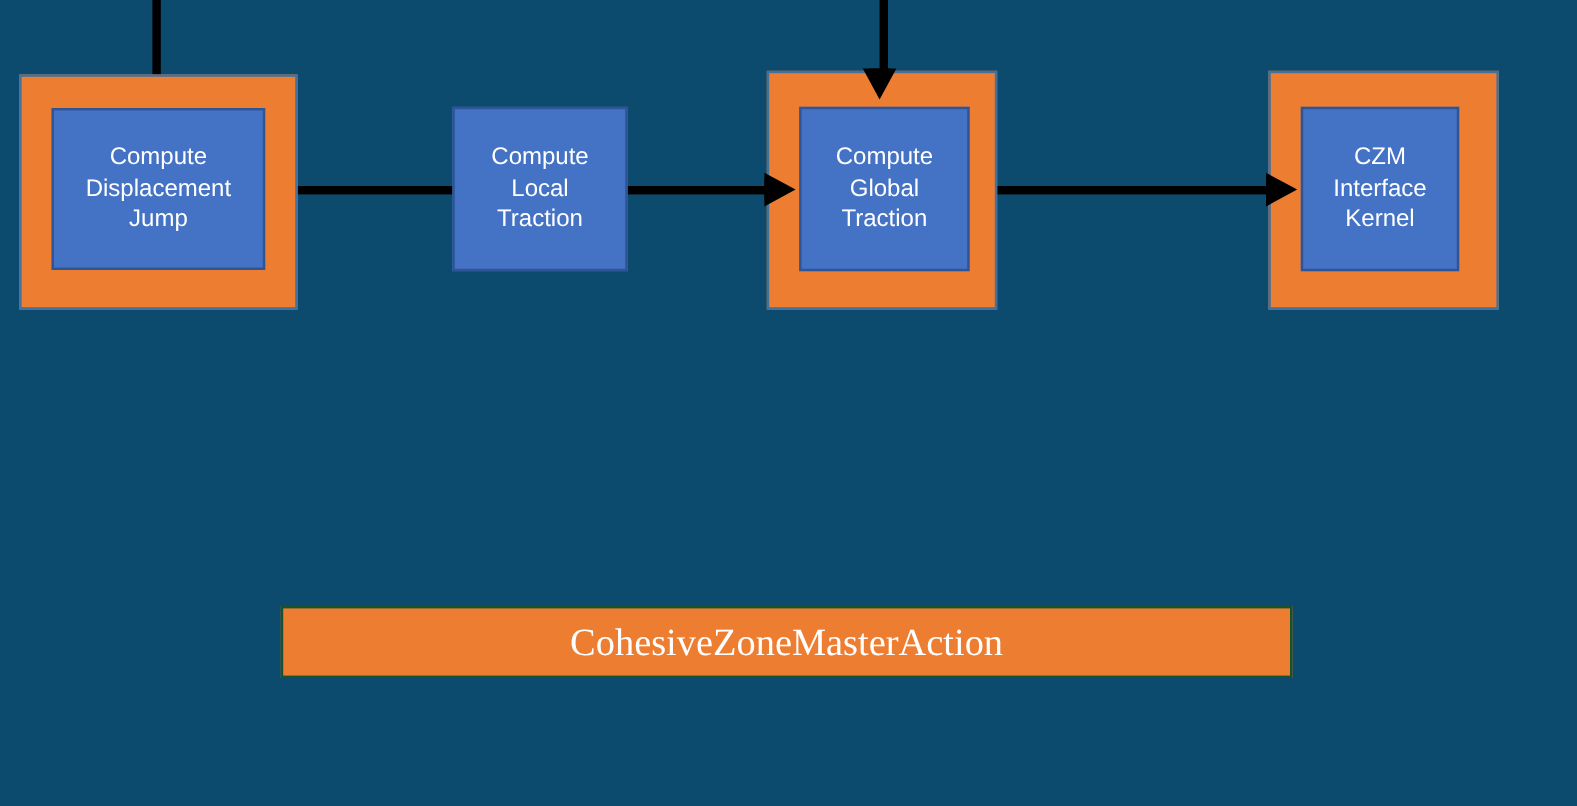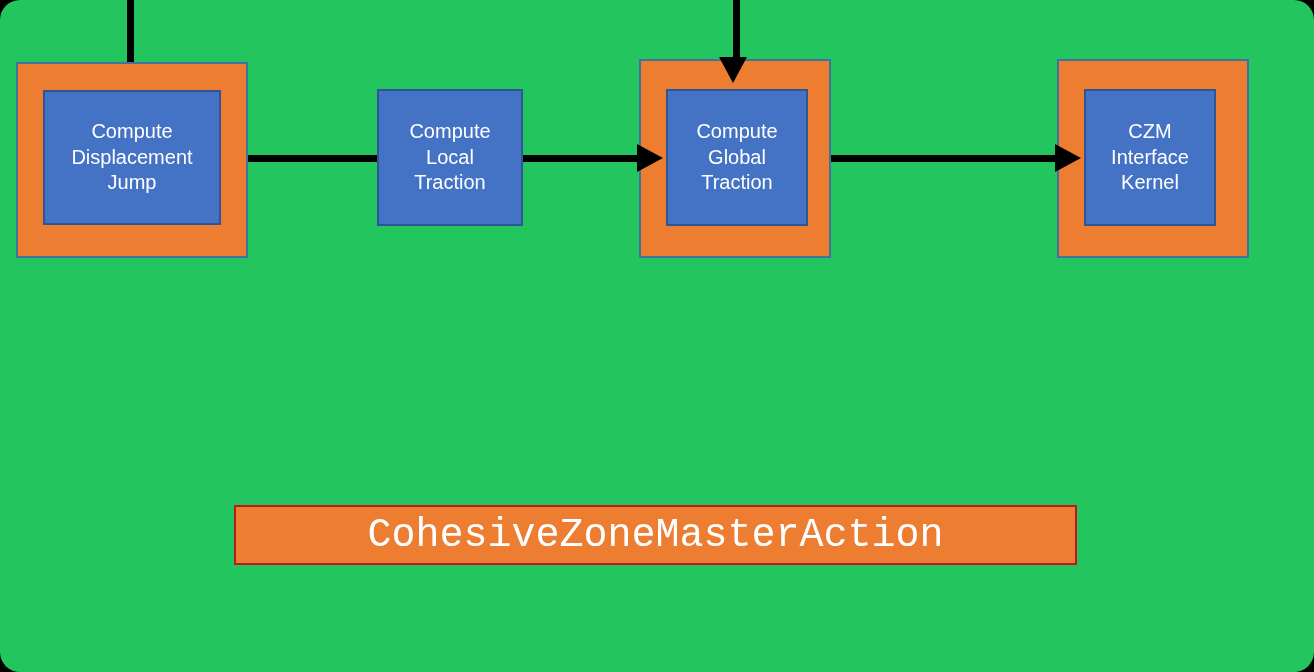--- a/index.html
+++ b/index.html
@@ -17,8 +17,7 @@
     position: relative;
     width: 1314px;
     height: 672px;
-    background: #22c55e;
-    border-radius: 20px;
+    background: #0c4a6e;
   }
 
   

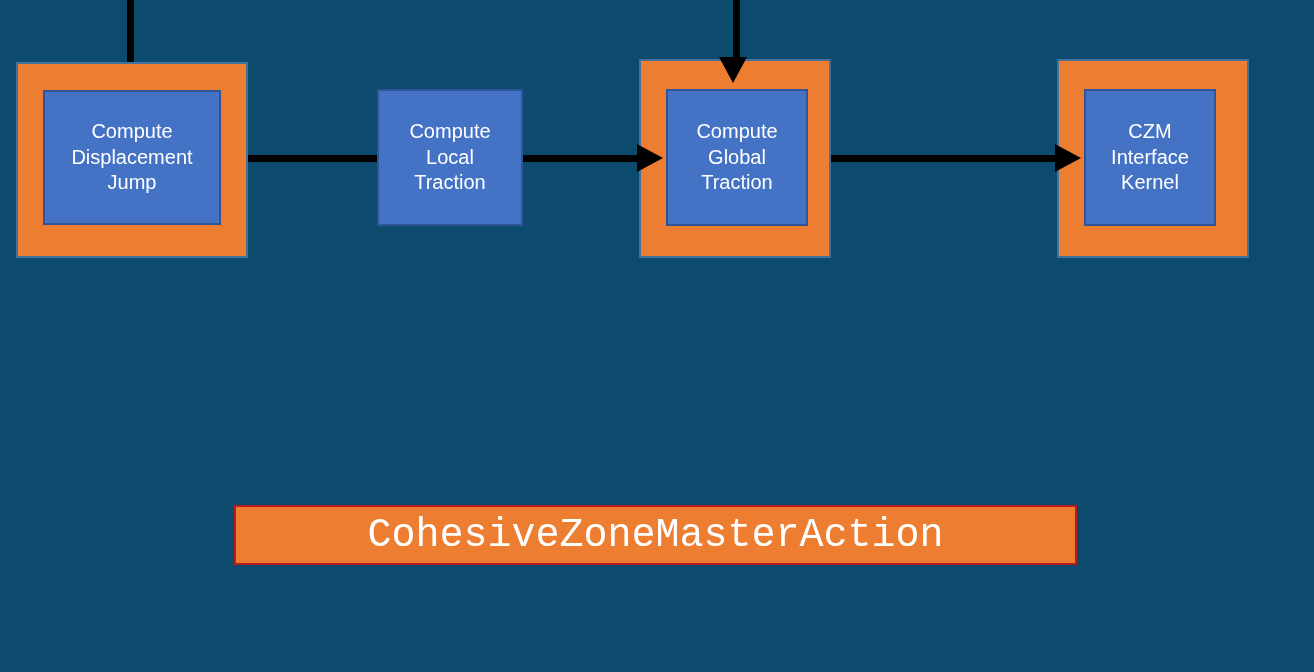--- a/index.html
+++ b/index.html
@@ -49,14 +49,14 @@
   .action-bar {
     position: absolute;
     background: #ED7D31;
-    border: 2px solid #b91c1c;
+    border: 2px solid #14532d;
     box-sizing: border-box;
     display: flex;
     align-items: center;
     justify-content: center;
     color: #FFFFFF;
-    font-size: 40px;
-    font-family: Liberation Mono, monospace;
+    font-size: 32px;
+    font-family: Liberation Serif, serif;
   }
 
   

